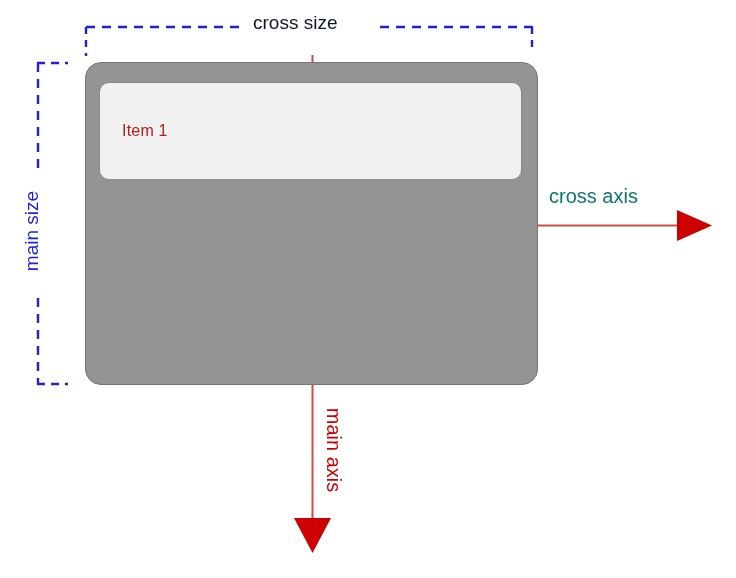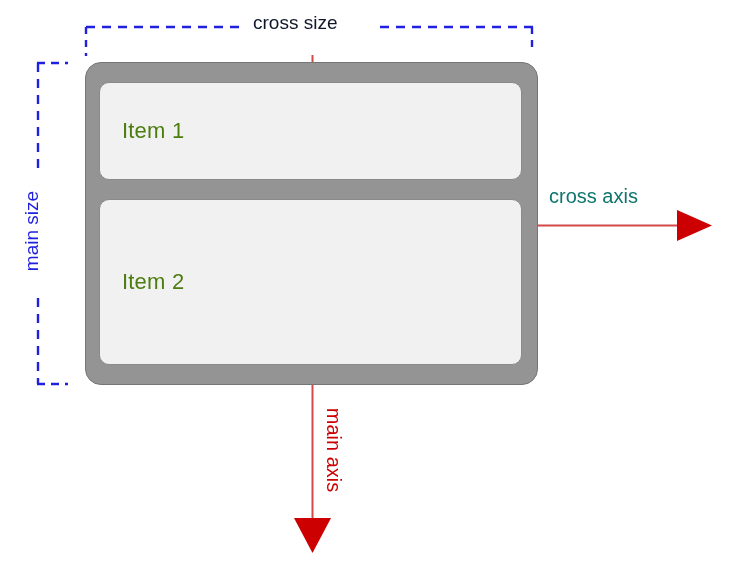--- a/index.html
+++ b/index.html
@@ -59,8 +59,8 @@
   .flex-item.item-2 { height: 166px; }
 
   .item-label {
-    font-size: 22px;
-    color: #4d7c0f;
+    font-size: 16px;
+    color: #b91c1c;
     line-height: 1;
     letter-spacing: 0.2px;
   }

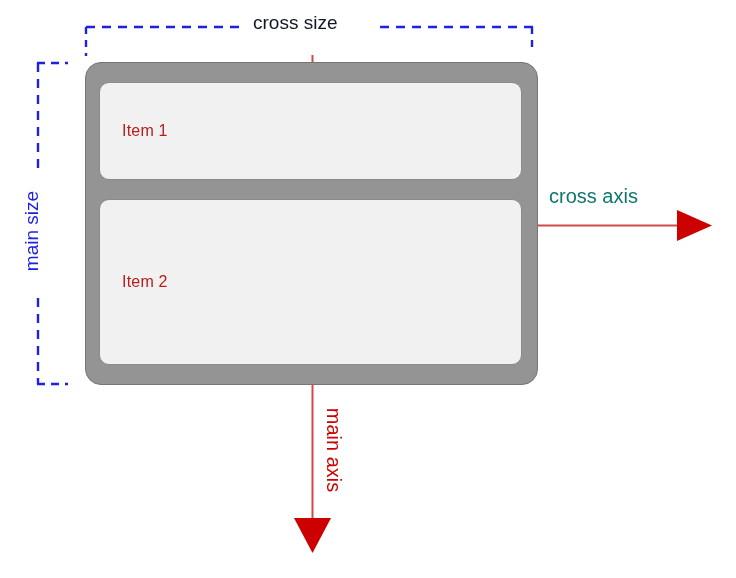--- a/index.html
+++ b/index.html
@@ -163,9 +163,6 @@
     <div class="flex-item item-1">
       <span class="item-label">Item 1</span>
     </div>
-    <div class="flex-item item-2">
-      <span class="item-label">Item 2</span>
-    </div>
   </div>
 
   <div class="label-cross-size">cross size</div>

